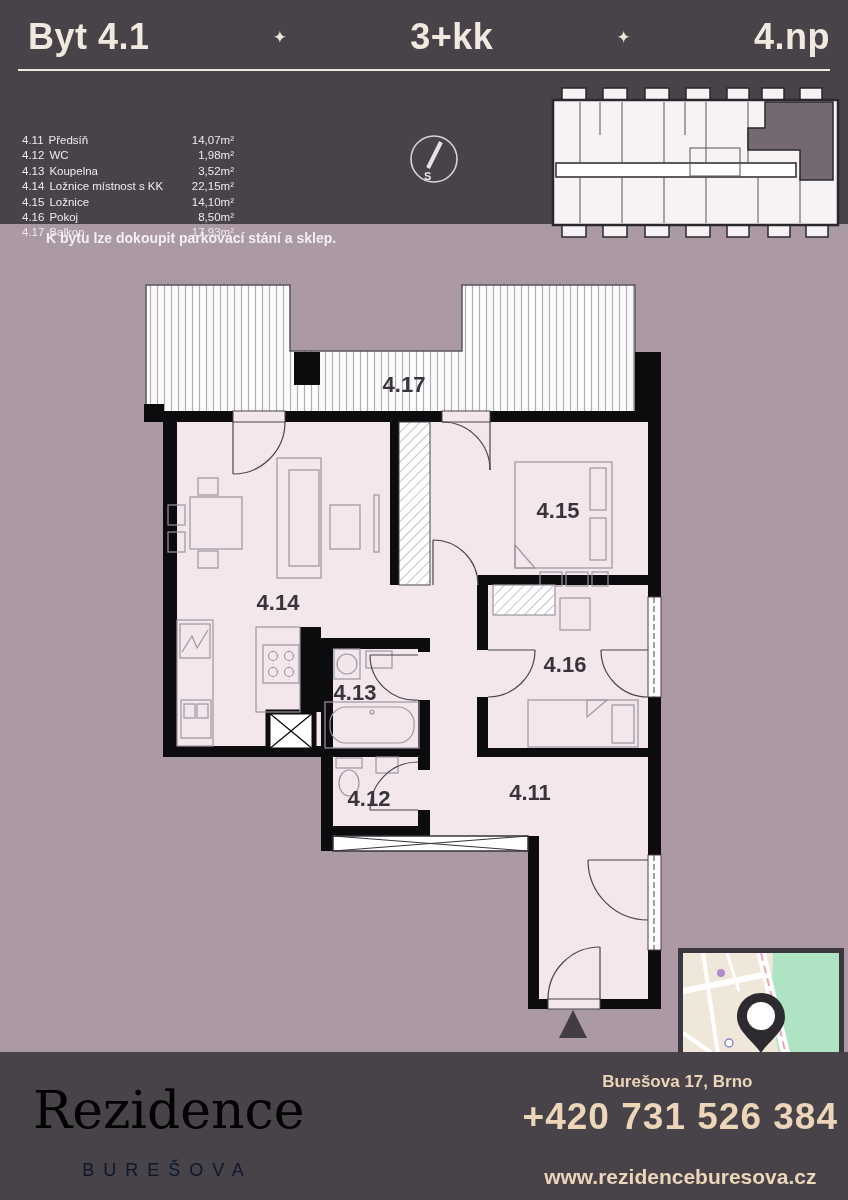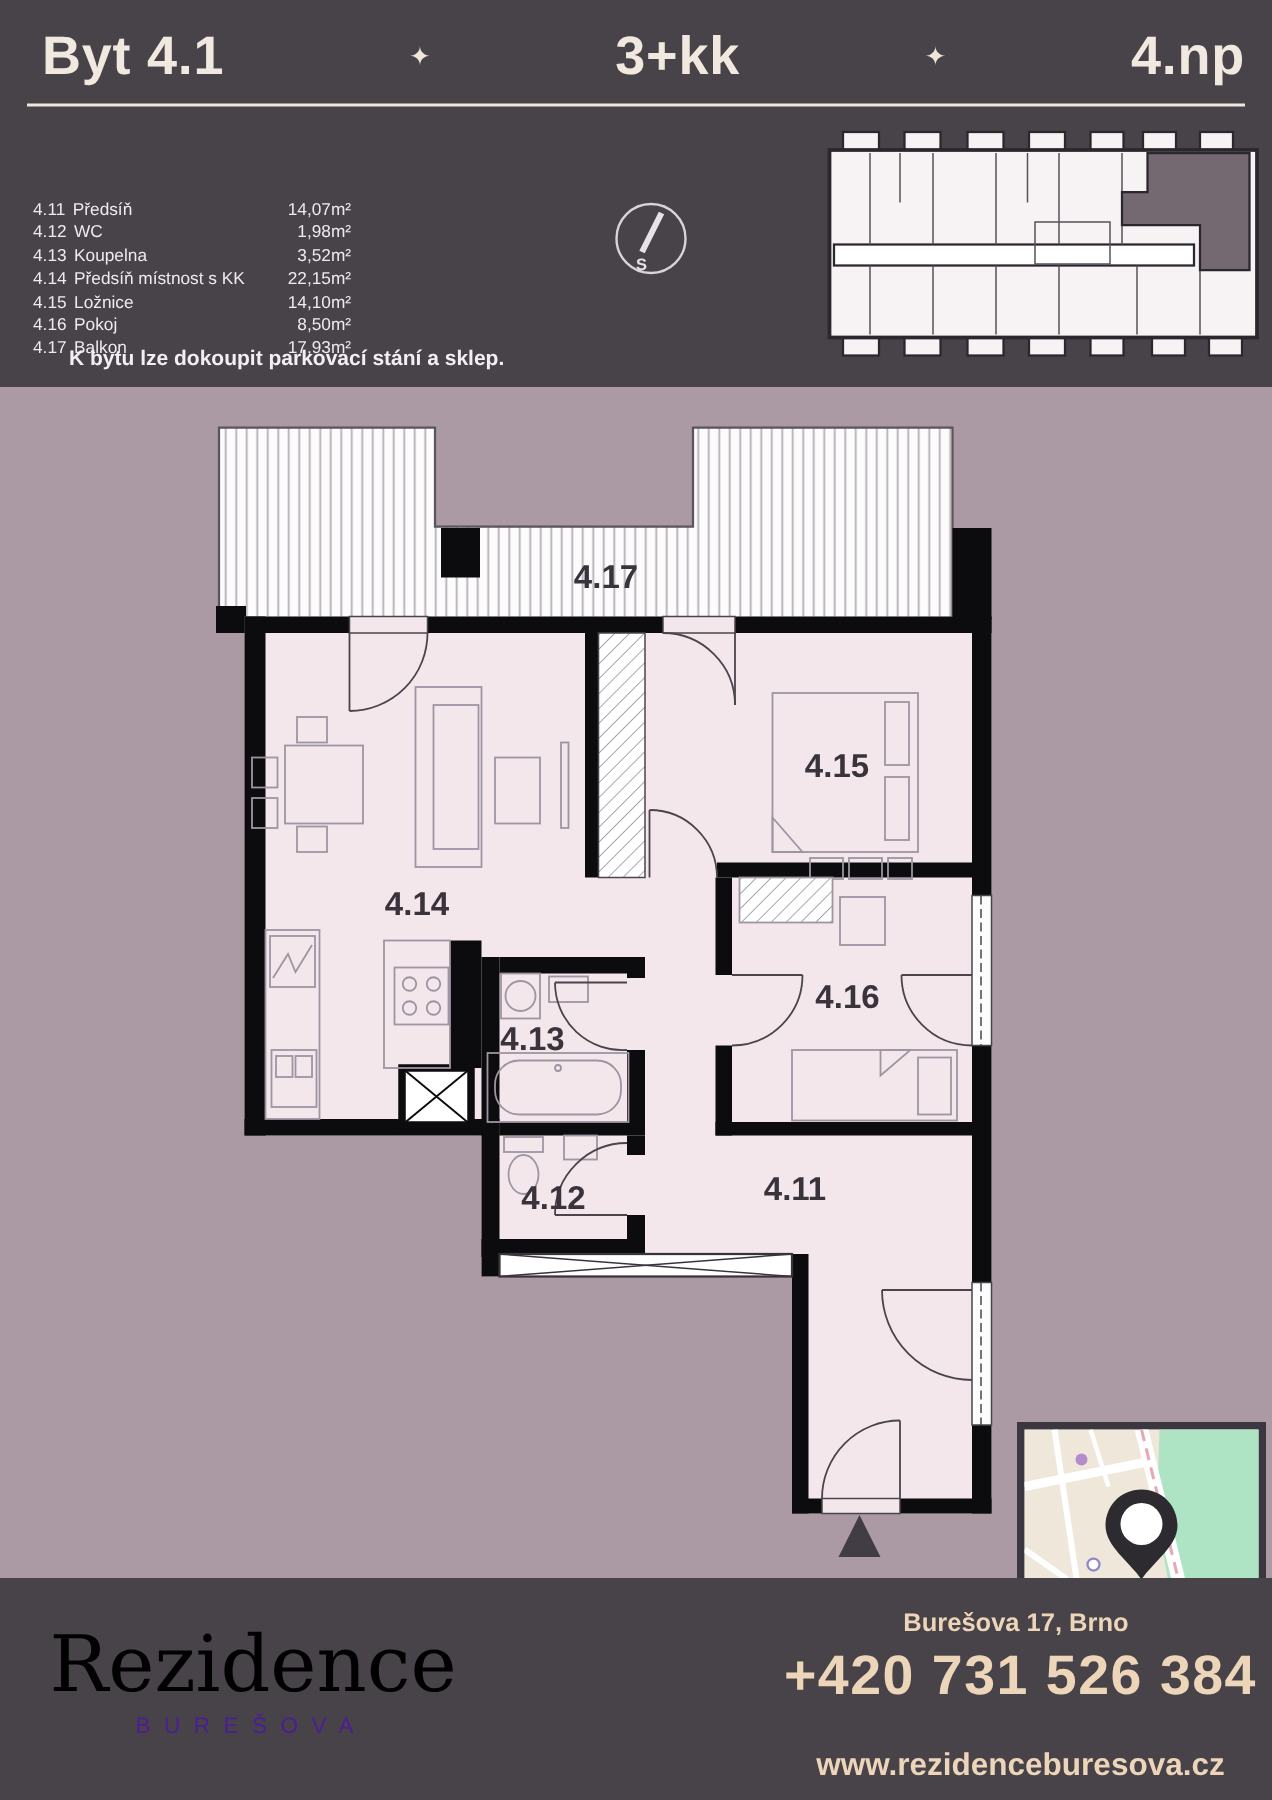--- a/index.html
+++ b/index.html
@@ -7,7 +7,7 @@
        font-family:"Liberation Sans",sans-serif;overflow:hidden;}
   .abs{position:absolute;}
   
-  .top-panel{left:0;top:0;width:848px;height:258px;background:#474349;color:#f1e9df;}
+  .top-panel{left:0;top:0;width:848px;height:224px;background:#474349;color:#f1e9df;}
   .header-row{position:absolute;left:28px;right:18px;top:16px;display:flex;
               align-items:center;justify-content:space-between;}
   .header-row .t{font-size:36px;font-weight:bold;letter-spacing:.5px;}

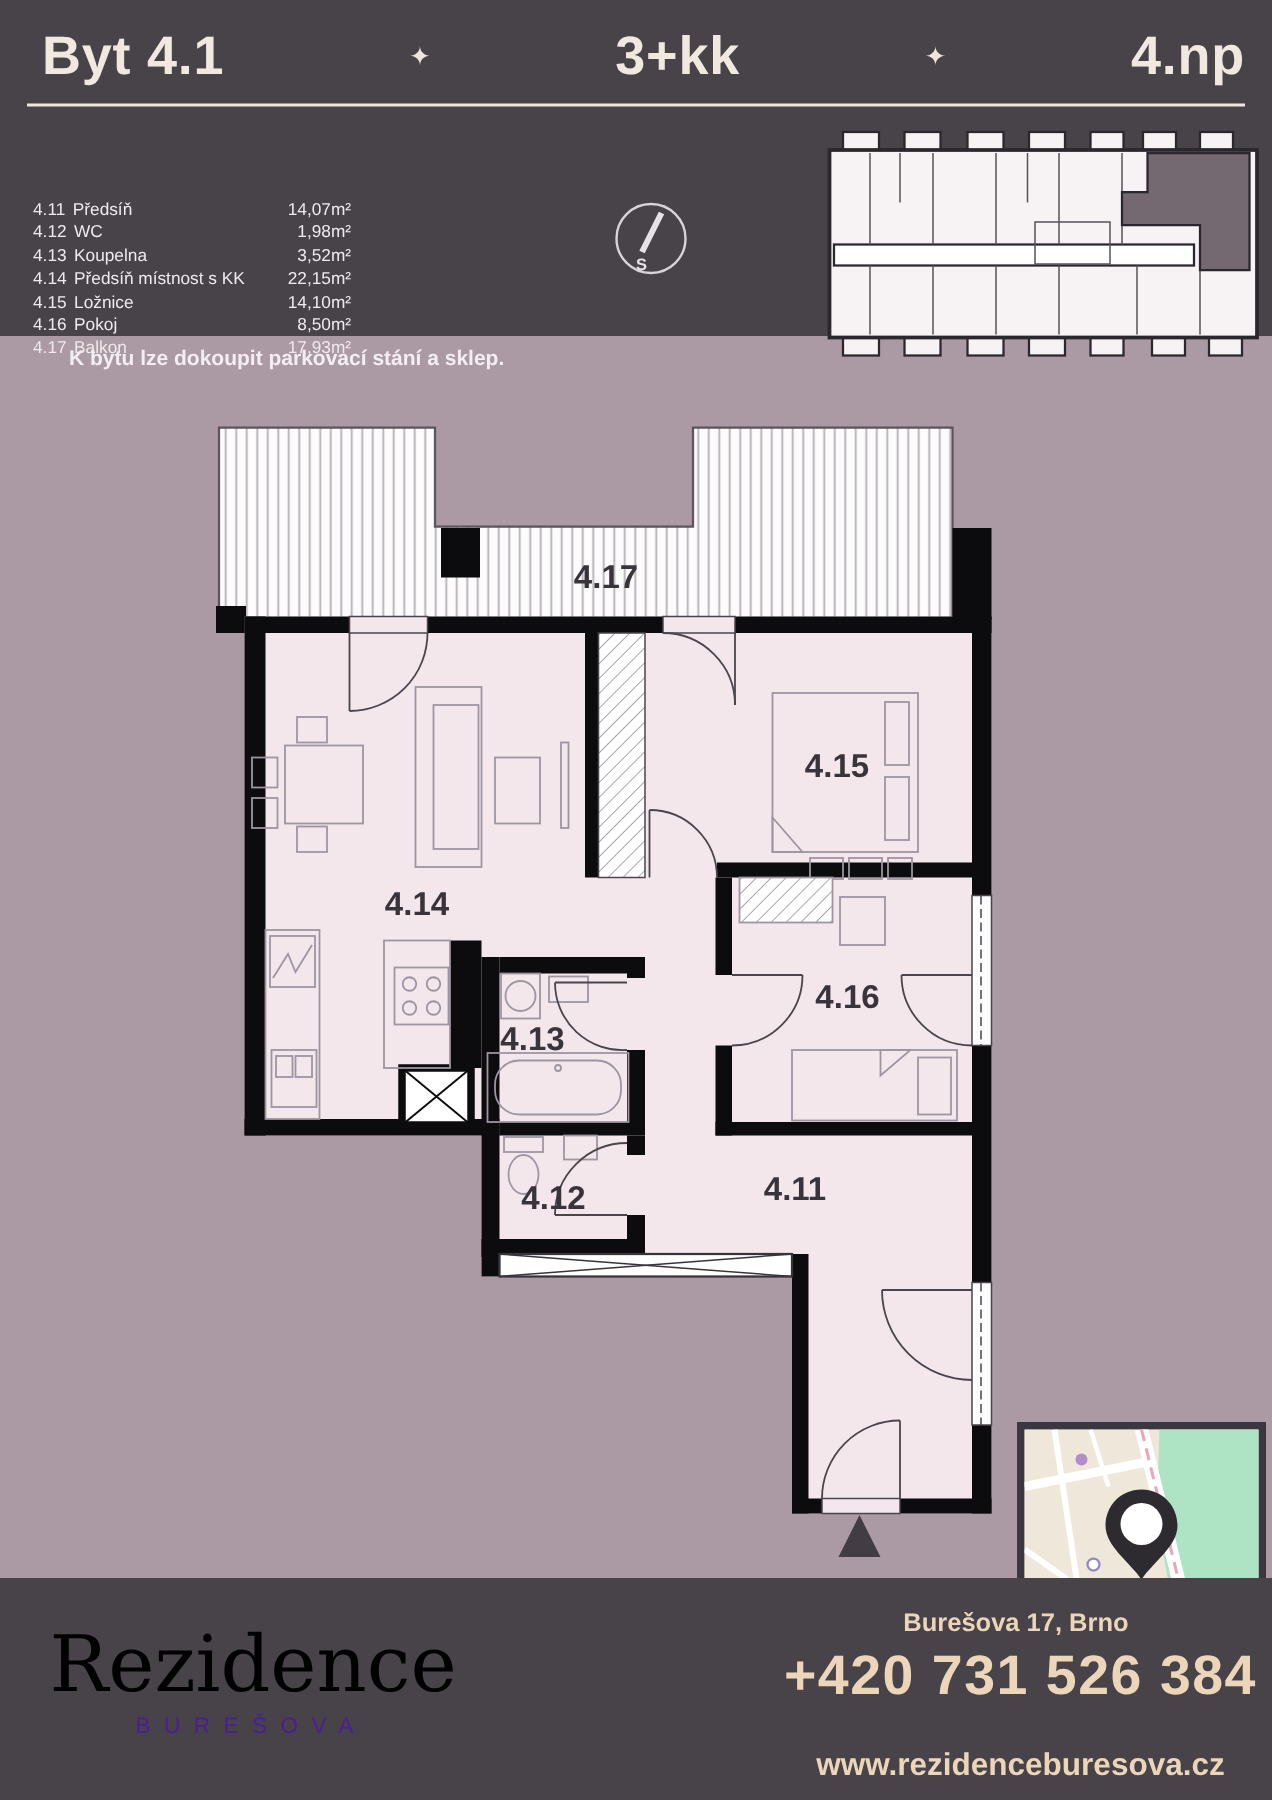--- a/index.html
+++ b/index.html
@@ -73,7 +73,7 @@
     <div class="room-row">
       <span class="nm">
           <span>4.14</span>
-          <span>Předsíň místnost s KK</span>
+          <span>Ložnice místnost s KK</span>
         </span>
       <span>22,15m²</span>
     </div>

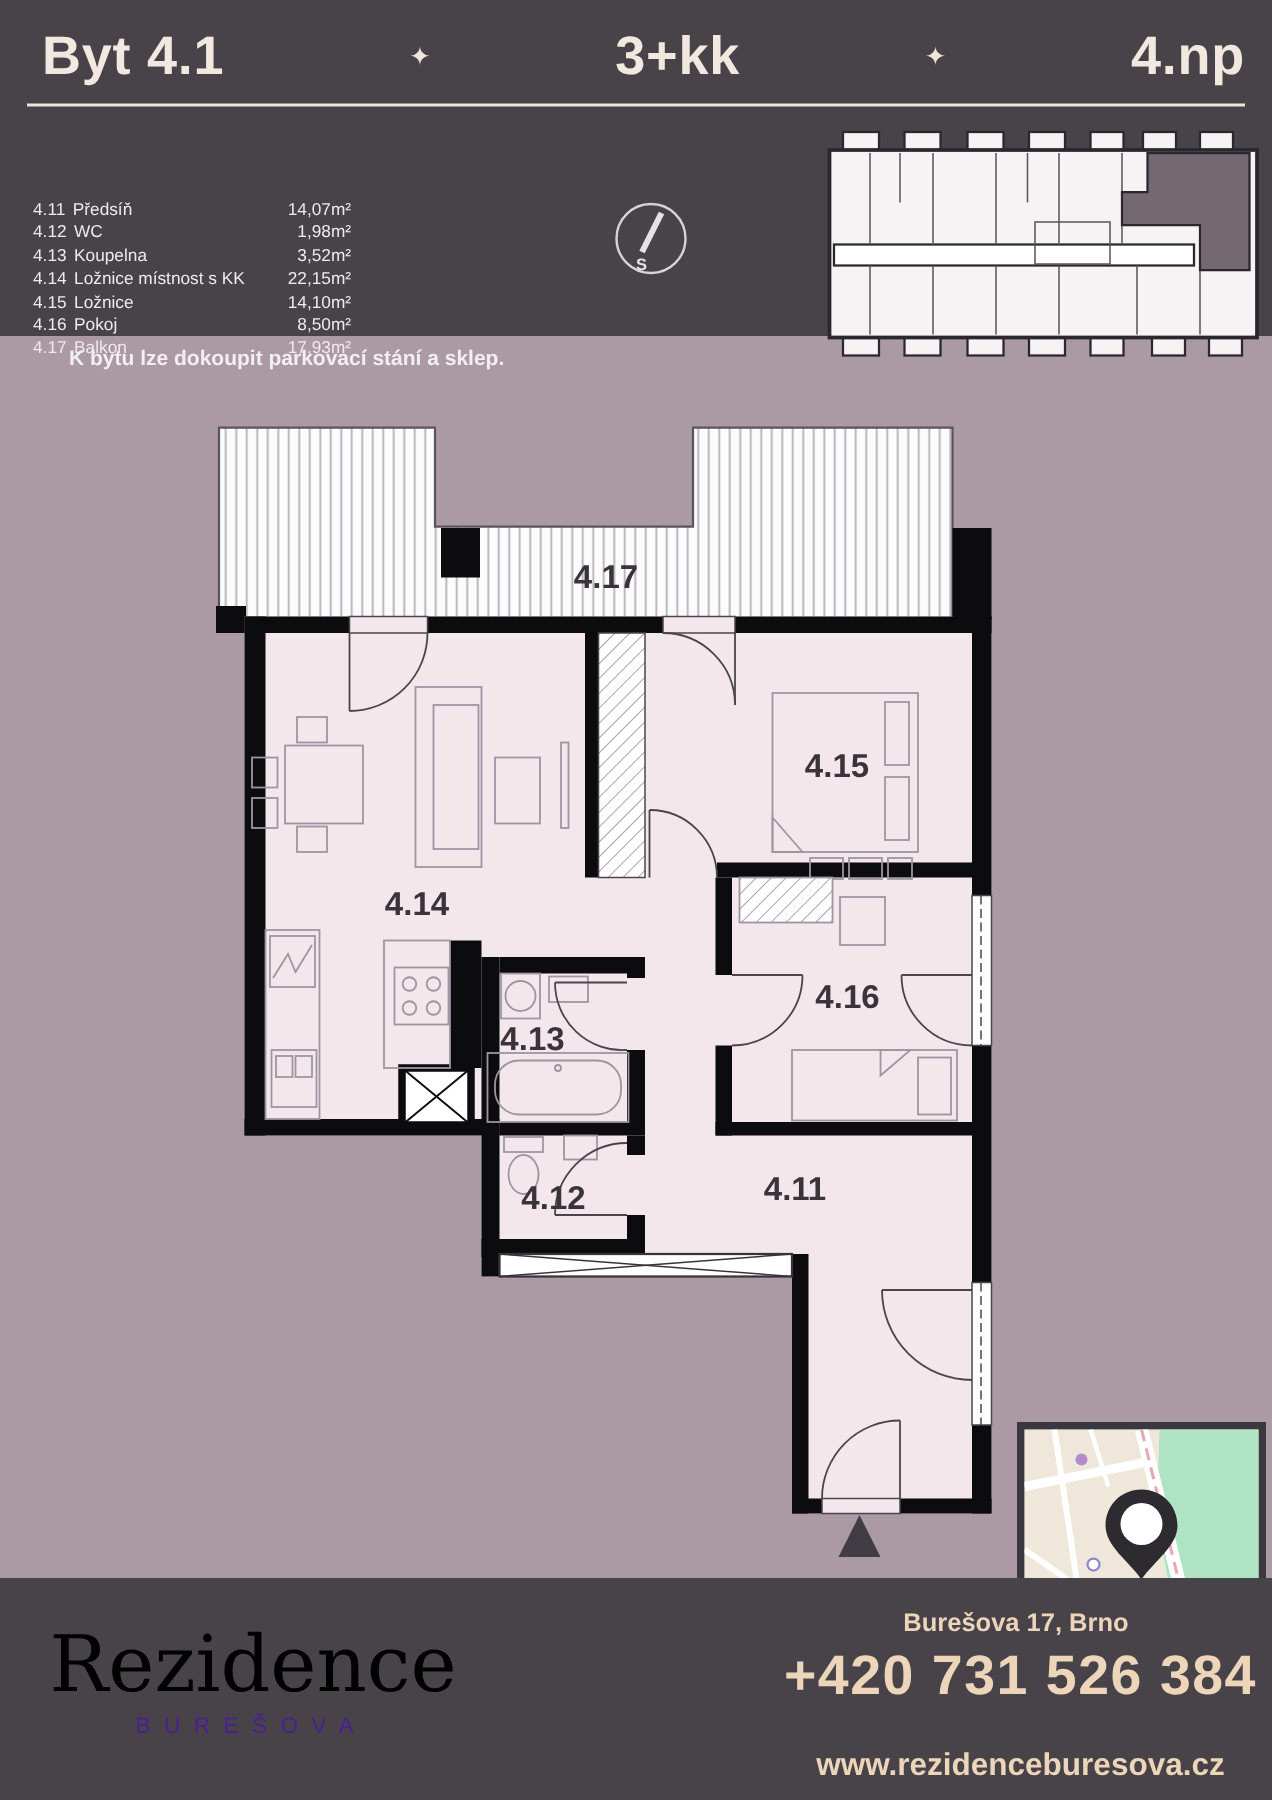--- a/index.html
+++ b/index.html
@@ -23,7 +23,7 @@
   .brand{position:absolute;left:33px;top:1080px;width:260px;text-align:center;}
   .brand .main{font-family:"DejaVu Serif","Liberation Serif",serif;font-size:52px;
                color:#000000;line-height:60px;}
-  .brand .sub{font-size:15px;letter-spacing:9px;color:#4c1d95;margin-top:2px;margin-left:9px;}
+  .brand .sub{font-size:18px;letter-spacing:9px;color:#0f172a;margin-top:20px;margin-left:9px;}
   .contact{position:absolute;right:10px;top:1072px;text-align:center;color:#ecd5b9;}
   .contact .addr{font-size:17px;font-weight:bold;margin-right:6px;}
   .contact .phone{font-size:37px;font-weight:bold;margin-top:4px;letter-spacing:1px;}

